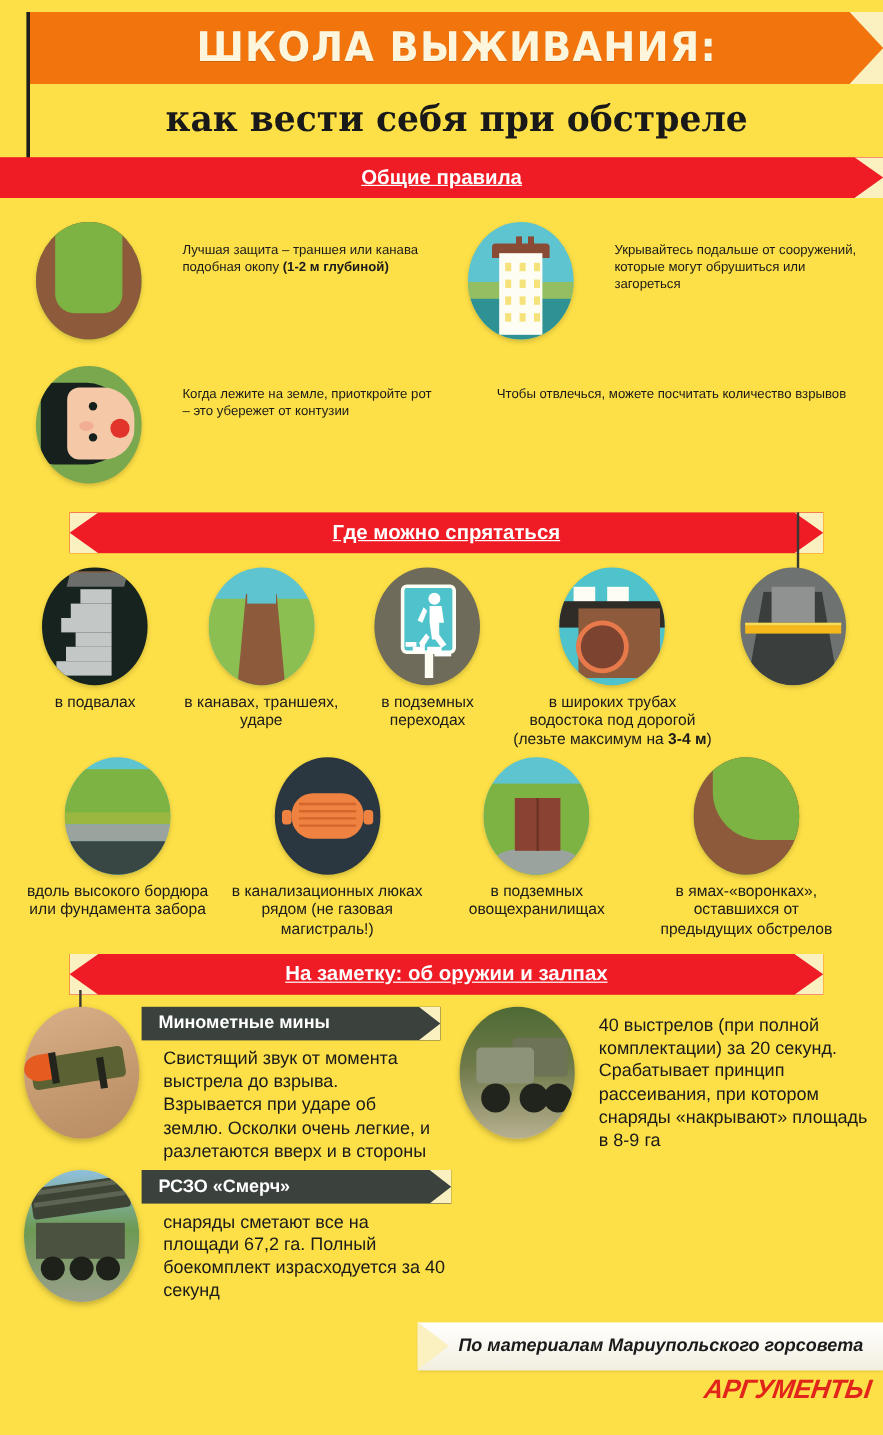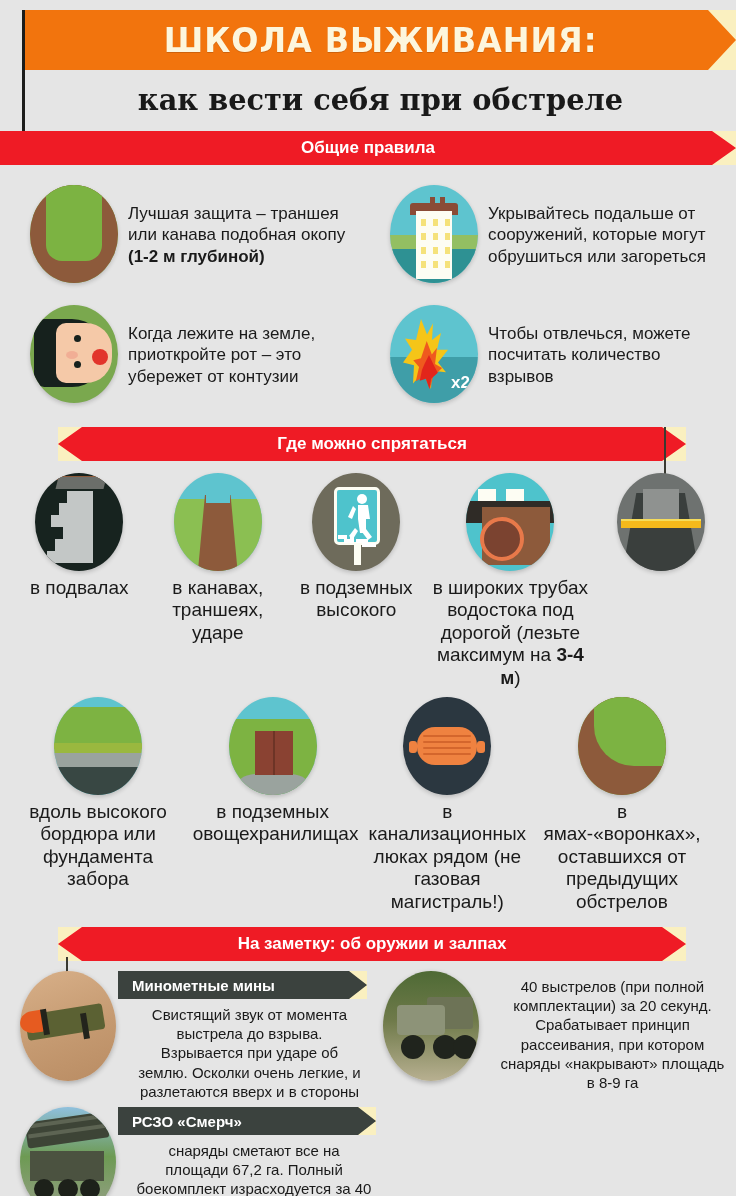--- a/index.html
+++ b/index.html
@@ -10,7 +10,7 @@
     overflow: hidden;
     position: relative;
   }
-  .page { width:736px; height:1196px; position:relative; background:#e5e5e5; }
+  .page { width:736px; height:1196px; position:relative; background:#fde047; }
 
   
   .header-wrap { position:relative; padding-top:10px; }

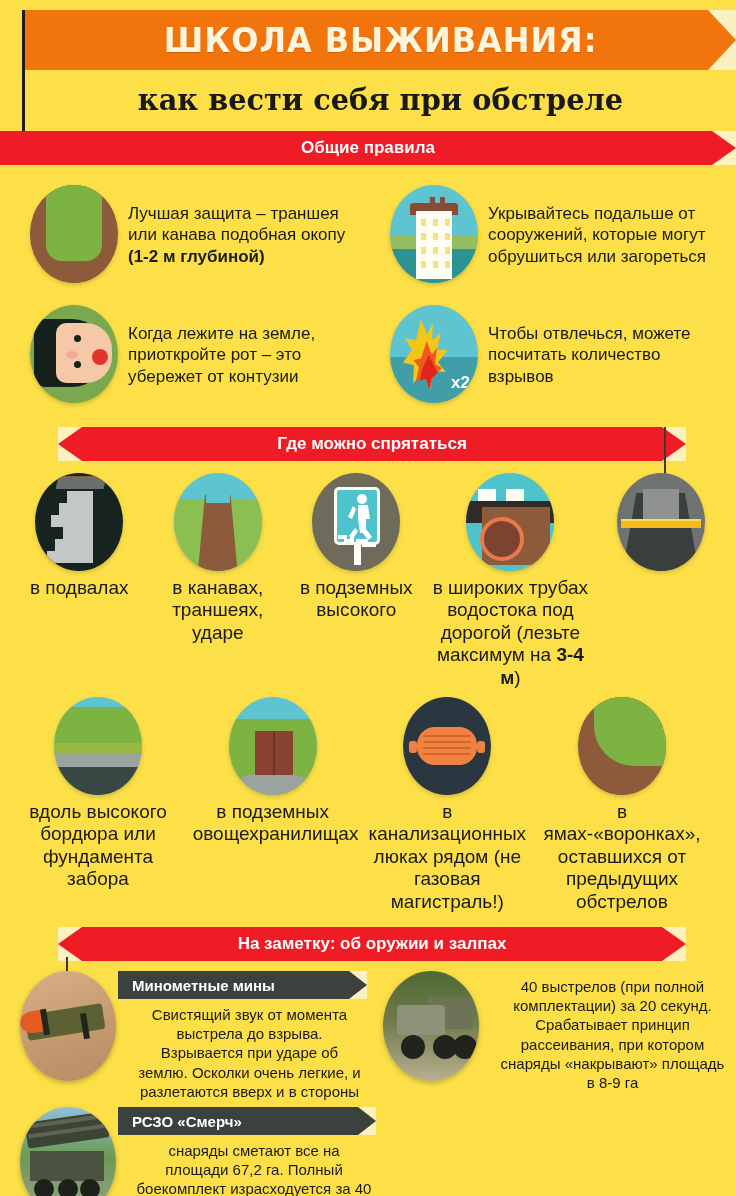--- a/index.html
+++ b/index.html
@@ -58,7 +58,7 @@
     content:""; position:absolute; right:0; top:0; width:24px; height:100%;
     background:#faf0c0; clip-path: polygon(100% 0, 100% 100%, 0 100%, 100% 50%, 0 0);
   }
-  .ribbon-label { position:relative; z-index:2; }
+  .ribbon-label { position:relative; z-index:2;text-decoration:underline; }
   .sec-stem { position:absolute; width:2px; background:#3a3a32; }
 
   

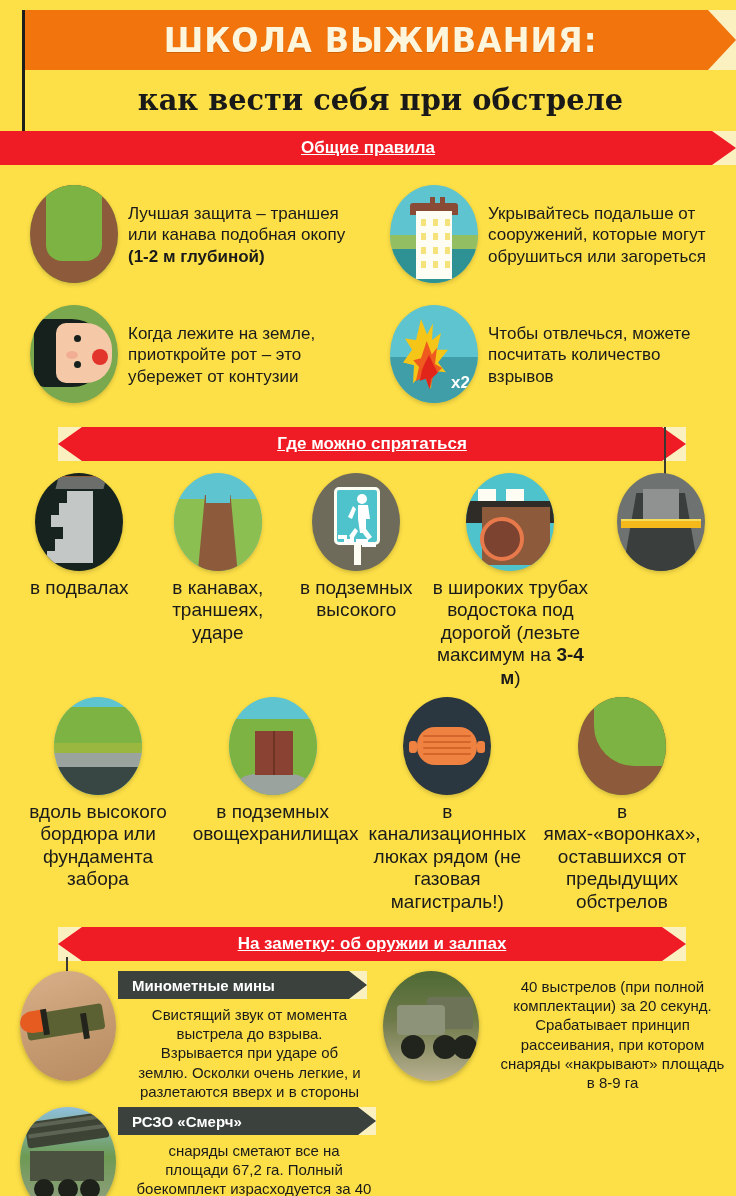--- a/index.html
+++ b/index.html
@@ -64,7 +64,7 @@
   
   .rules { display:grid; grid-template-columns: 1fr 1fr; padding:12px 8px 6px 8px; row-gap:6px; }
   .rule { display:flex; align-items:flex-start; gap:10px; padding:8px 6px 8px 22px; }
-  .rule-txt { font-size:17px; line-height:1.25; color:#1a1a1a; padding-top:18px; }
+  .rule-txt { font-size:11px; line-height:1.25; color:#1a1a1a; padding-top:18px;margin-left:24px; }
   .rule-txt b { font-weight:bold; }
   .ic-circle{
     width:88px; height:98px; border-radius:50%; position:relative; overflow:hidden;

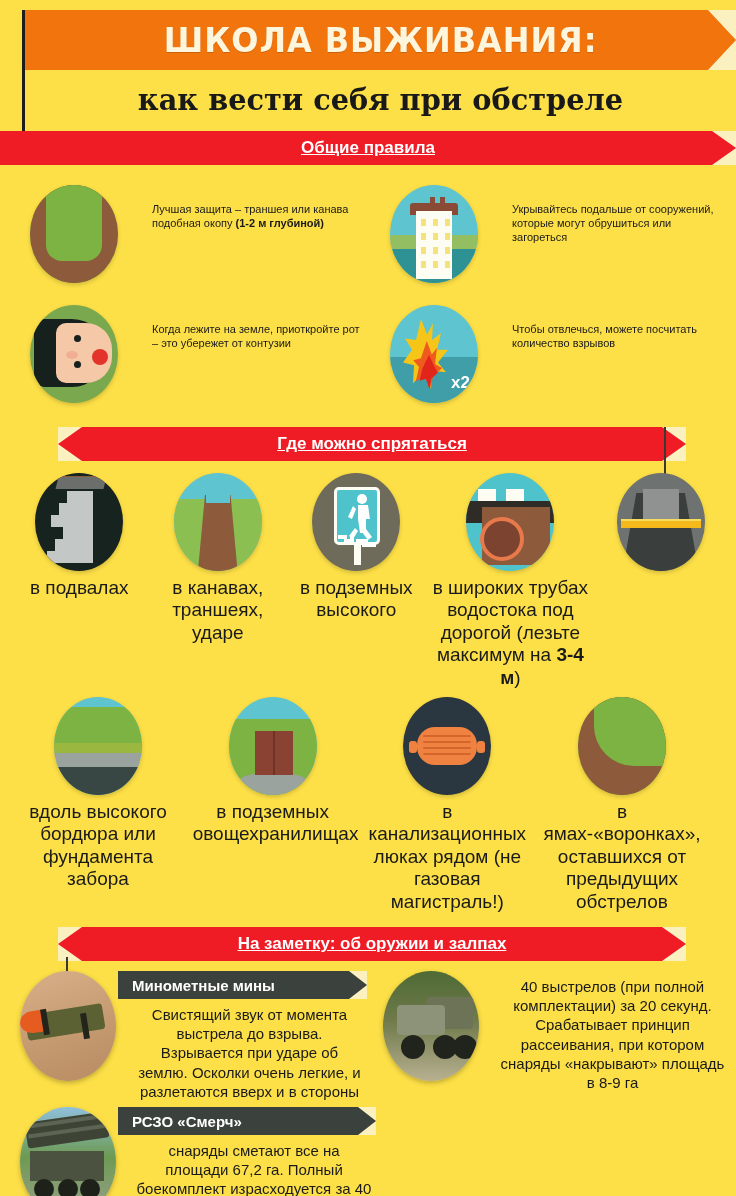--- a/index.html
+++ b/index.html
@@ -285,13 +285,6 @@
     </div>
 
     <div class="rule">
-      <div class="ic-circle ic-boom">
-        <div class="lower"></div>
-        <div class="flame"></div>
-          <div class="flame2"></div>
-          <div class="flame3"></div>
-        <div class="x2">x2</div>
-      </div>
       <div class="rule-txt">Чтобы отвлечься, можете посчитать количество взрывов</div>
     </div>
 

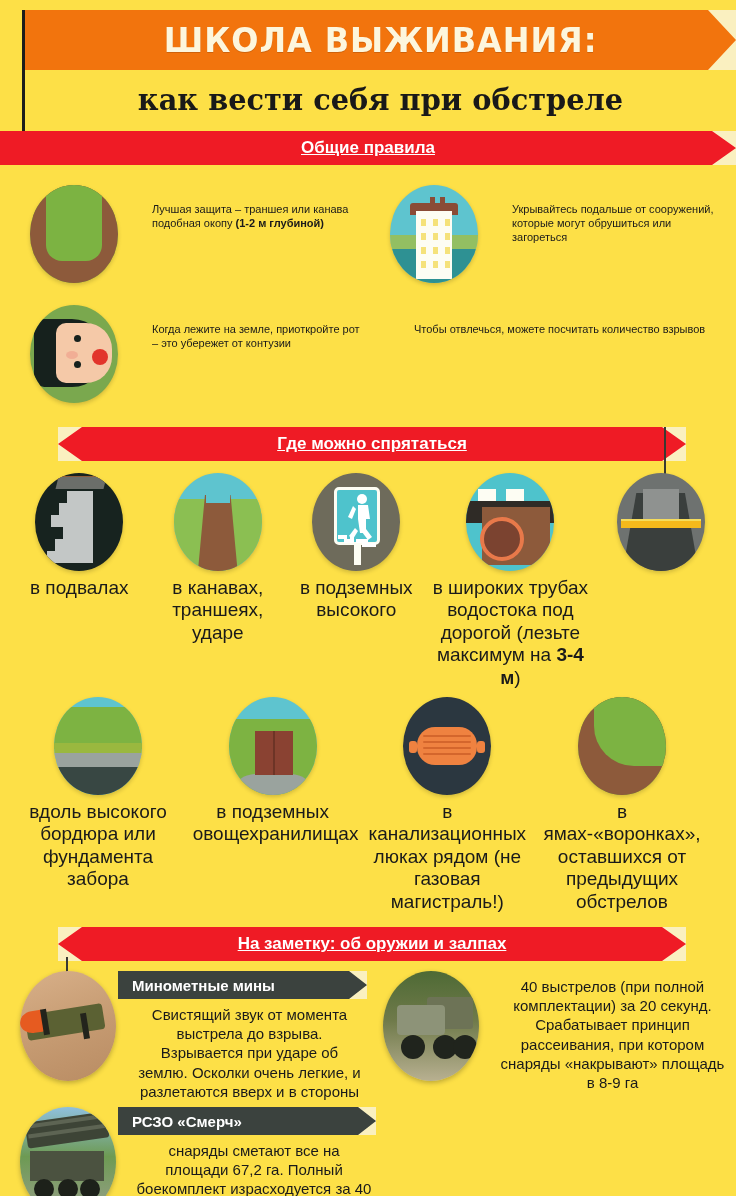--- a/index.html
+++ b/index.html
@@ -120,7 +120,7 @@
   .spot { width:138px; text-align:center; }
   .spots.row2 .spot { width:160px; }
   .spot .ic-circle{ margin:0 auto 6px auto; }
-  .spot-label{ font-size:19px; line-height:1.18; color:#1a1a1a; }
+  .spot-label{ font-size:13px; line-height:1.18; color:#1a1a1a; }
   .spot-label b{ font-weight:bold; }
 
   .ic-basement{ background:#17231f; }

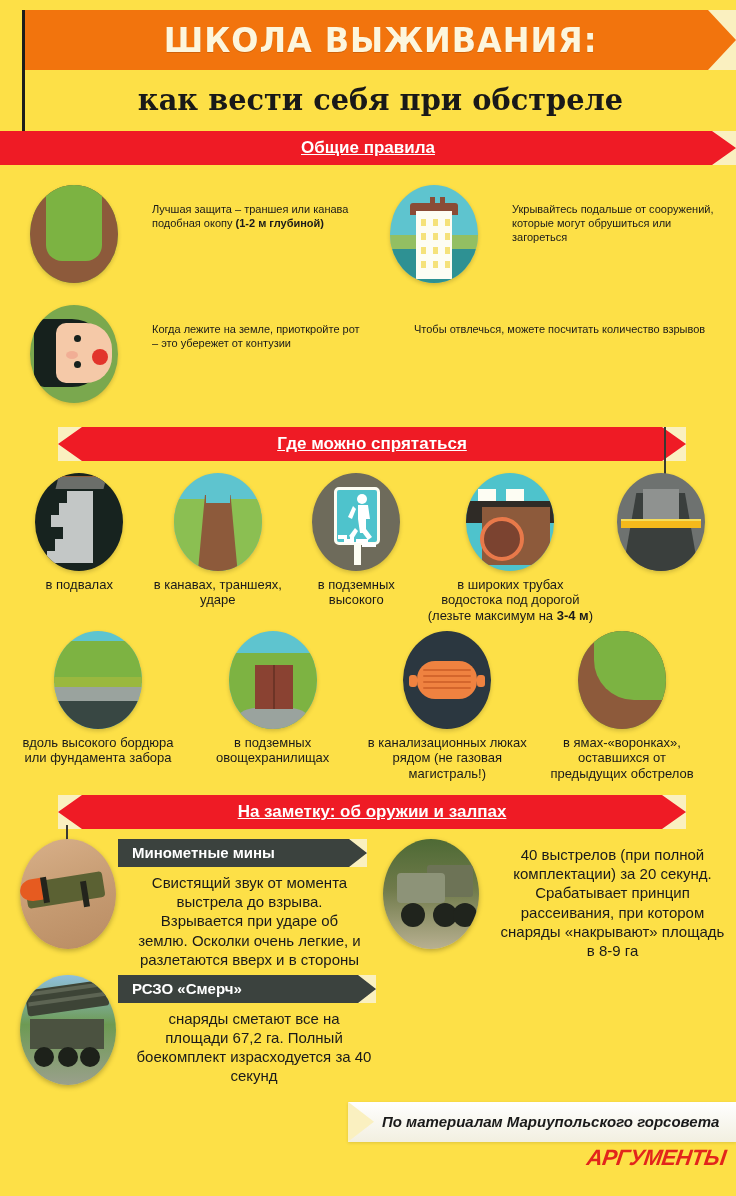--- a/index.html
+++ b/index.html
@@ -341,7 +341,7 @@
           </g>
         </svg>
       </div>
-      <div class="spot-label">в подземных высокого</div>
+      <div class="spot-label">в подземных переходах</div>
     </div>
 
     <div class="spot" style="width:170px">

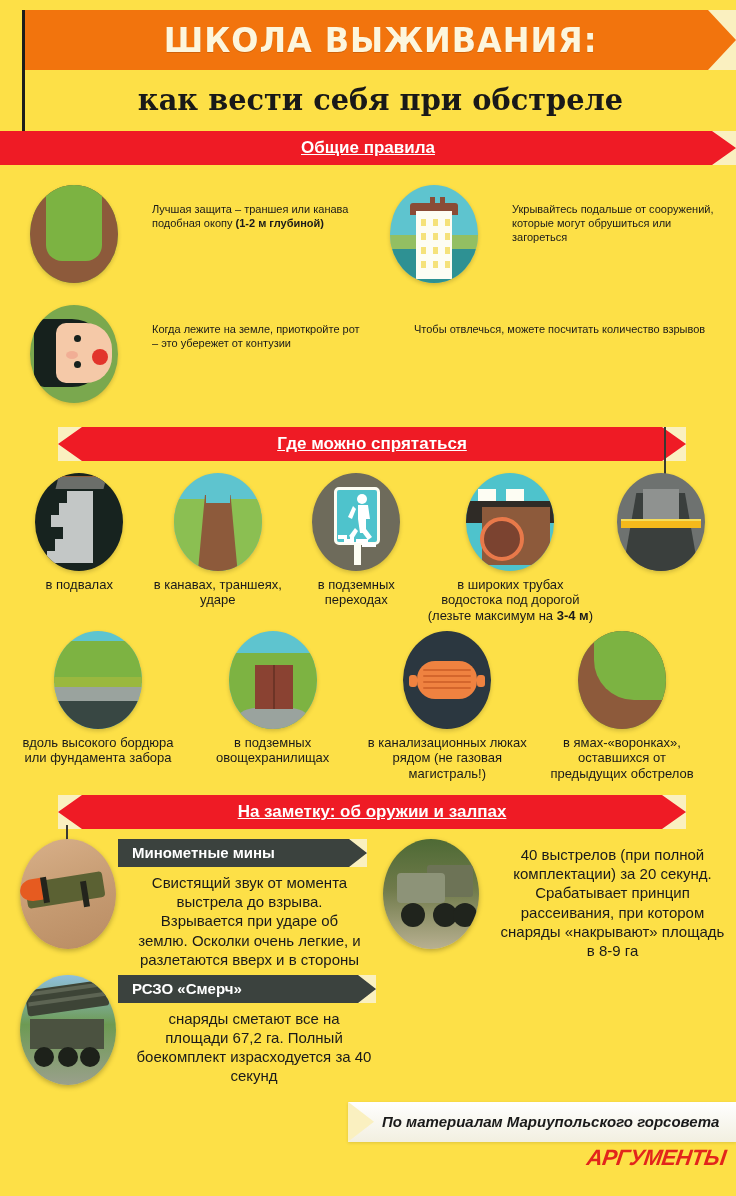--- a/index.html
+++ b/index.html
@@ -380,16 +380,6 @@
     </div>
 
     <div class="spot">
-      <div class="ic-circle ic-veg">
-        <div class="mound"></div>
-          <div class="ground"></div>
-          <div class="door"></div>
-          <div class="dmid"></div>
-      </div>
-      <div class="spot-label">в подземных овощехранилищах</div>
-    </div>
-
-    <div class="spot">
       <div class="ic-circle ic-hatch">
         <div class="h1"></div>
           <div class="h2"></div>
@@ -400,6 +390,16 @@
           <div class="wv" style="top:56px"></div>
       </div>
       <div class="spot-label">в канализационных люках рядом (не газовая магистраль!)</div>
+    </div>
+
+    <div class="spot">
+      <div class="ic-circle ic-veg">
+        <div class="mound"></div>
+          <div class="ground"></div>
+          <div class="door"></div>
+          <div class="dmid"></div>
+      </div>
+      <div class="spot-label">в подземных овощехранилищах</div>
     </div>
 
     <div class="spot">

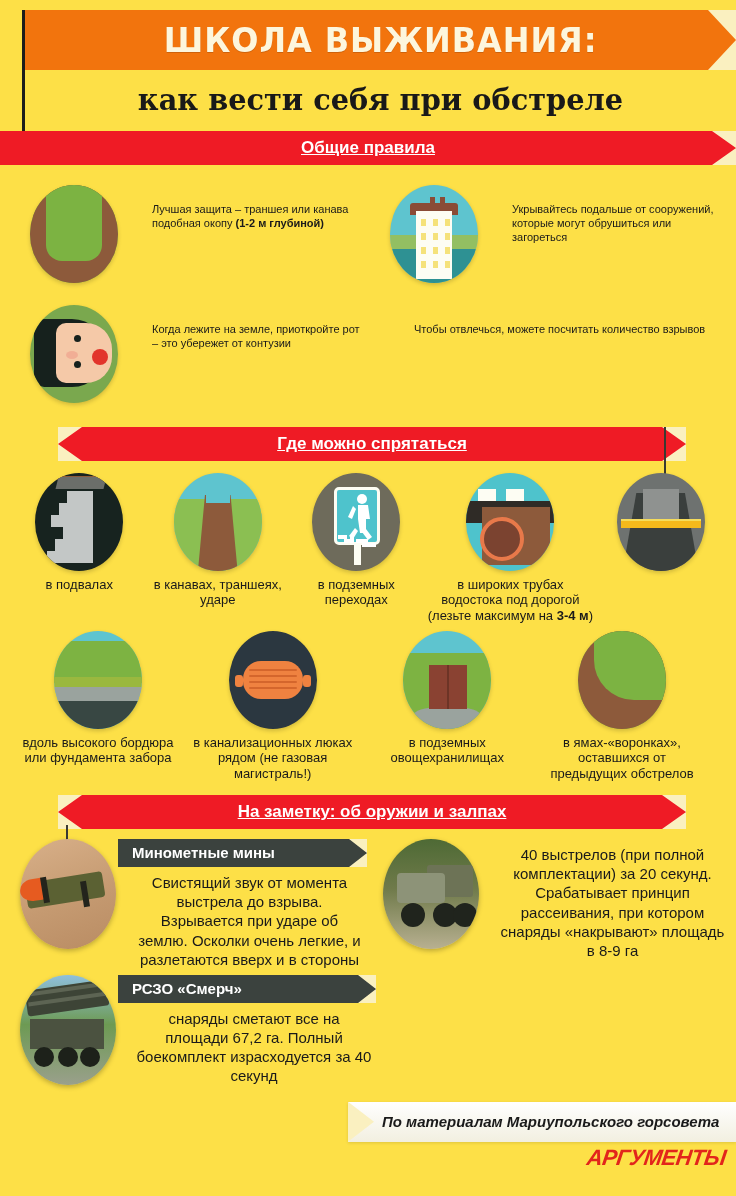--- a/index.html
+++ b/index.html
@@ -165,7 +165,7 @@
 
   
   .weapons { position:relative; padding:10px 0 0 0; }
-  .wrow { display:flex; gap:16px; padding:0 6px;text-align:center; }
+  .wrow { display:flex; gap:16px; padding:0 6px; }
   .wcard { display:flex; align-items:flex-start; gap:0; position:relative; }
   .wcard.left { width:370px; padding-left:14px;}
   .wcard.right { width:356px; }

